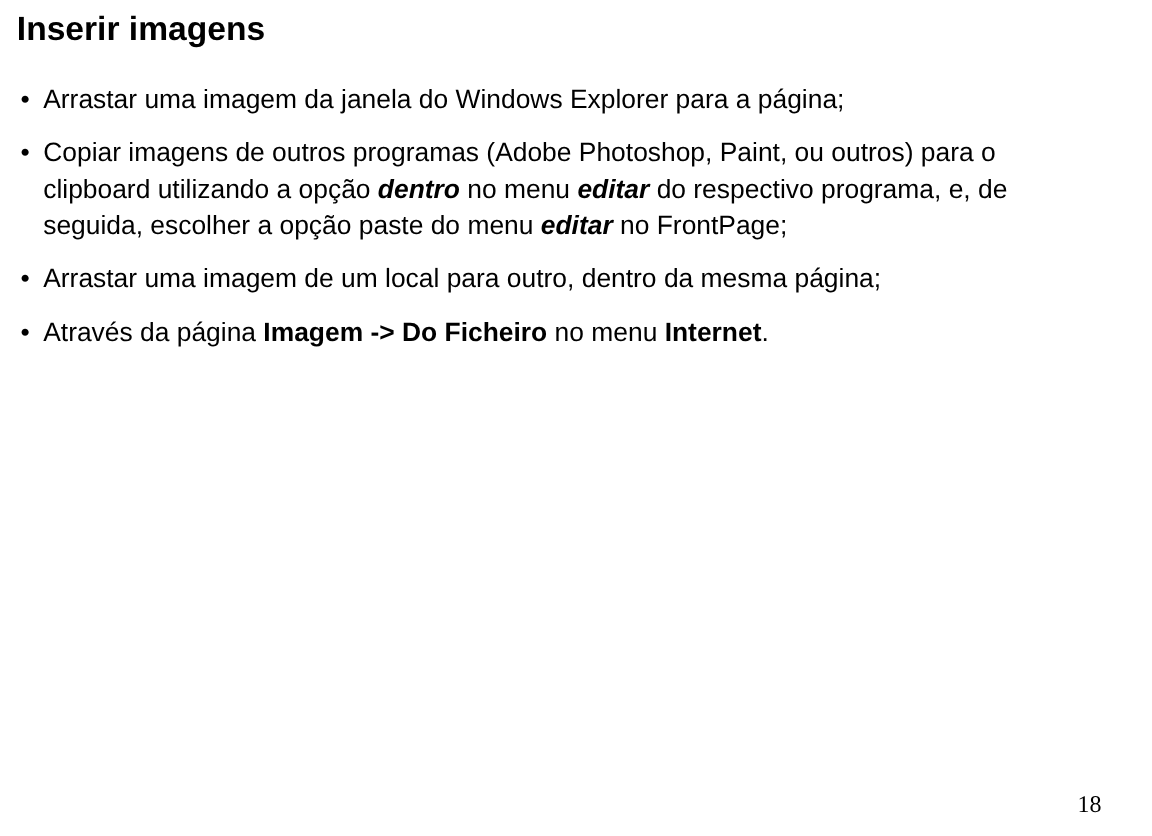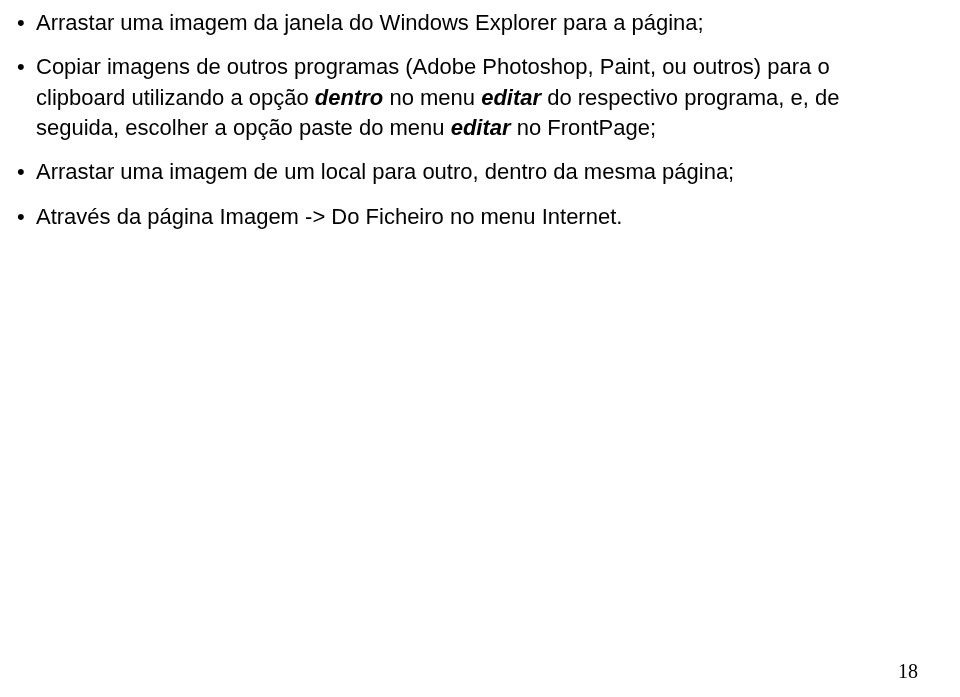--- a/index.html
+++ b/index.html
@@ -64,6 +64,7 @@
 
 <div class="page">
 
+  <h1 class="title">Inserir imagens</h1>
 
 
   <ul class="bullets">

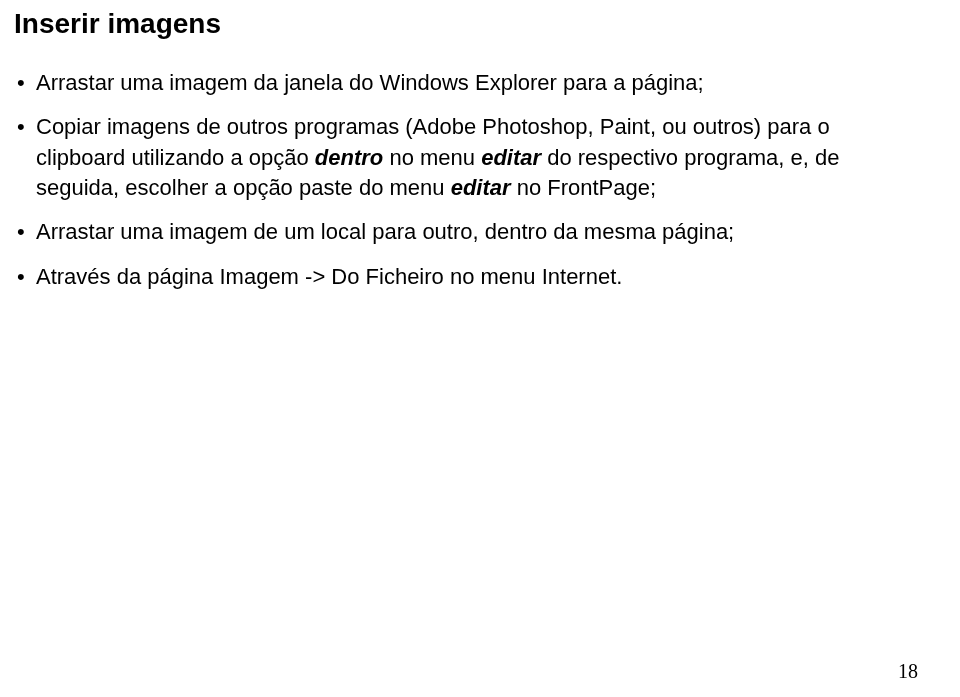--- a/index.html
+++ b/index.html
@@ -48,7 +48,7 @@
     top: 0;
     font-size: 22px;
   }
-  .b { font-weight: normal; }
+  .b { font-weight: bold; }
   .i { }
   .bi { font-weight: bold; font-style: italic; }
   .page-number {

